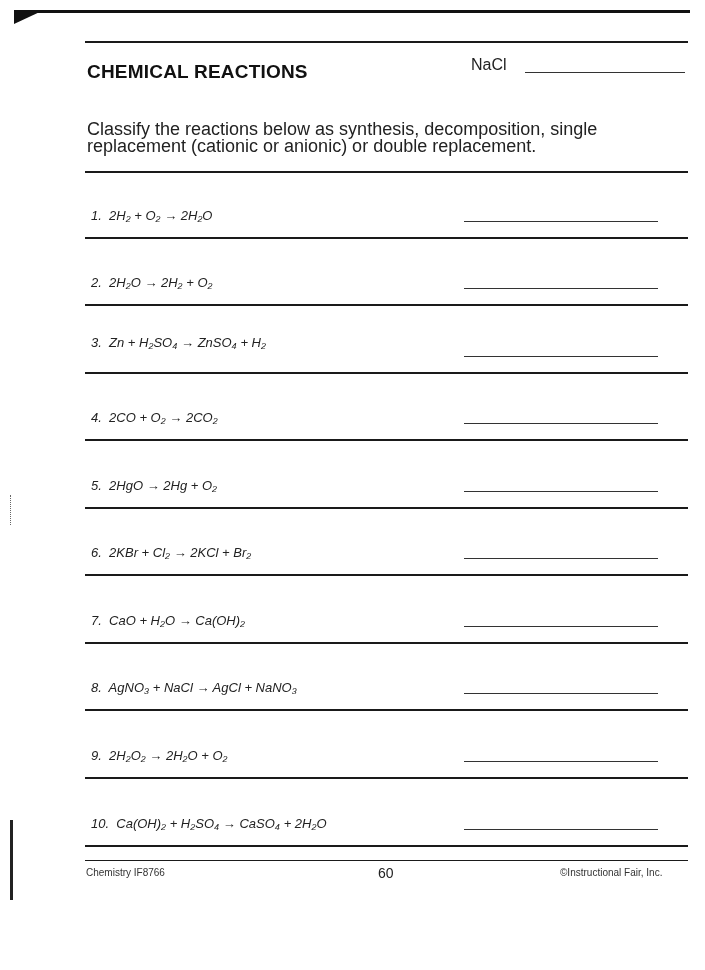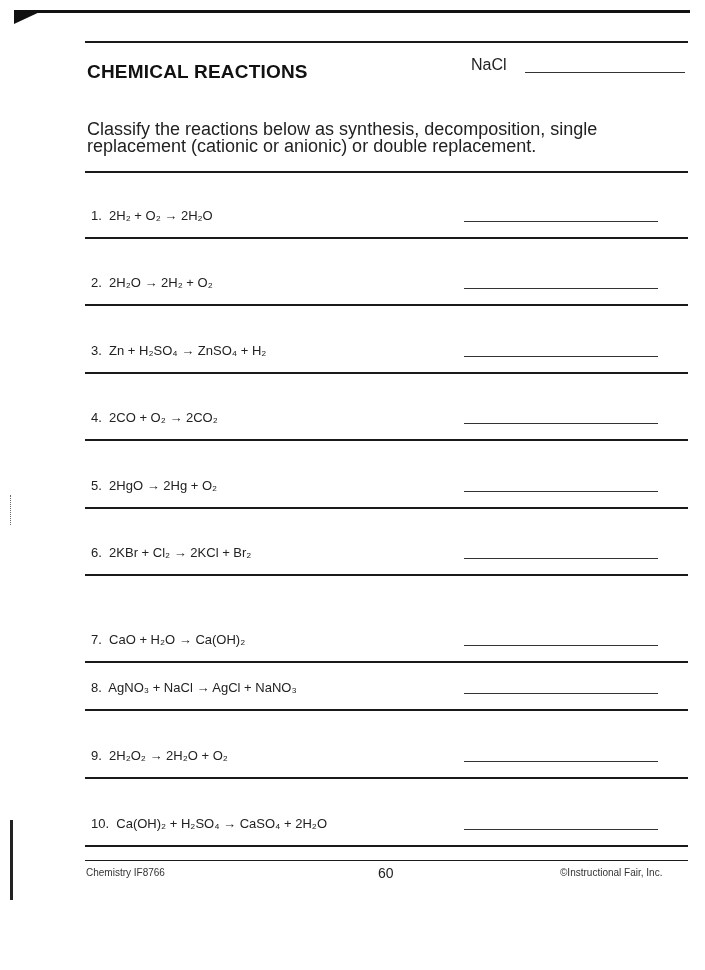--- a/index.html
+++ b/index.html
@@ -13,7 +13,7 @@
   .name-label { left:471px; top:56px; font-size:16px; color:#222; }
   .name-line { left:525px; top:72px; width:160px; height:1px; background:#333; }
   .instructions { left:87px; top:121px; width:600px; font-size:18px; line-height:17px; color:#222; }
-  .row { position:absolute; left:85px; width:603px; height:66px; }
+  .row { position:absolute; left:85px; width:603px; height:66px;font-style:italic; }
   .eq { position:absolute; left:6px; top:0; font-size:13px; color:#222; white-space:nowrap; }
   .ans { position:absolute; left:379px; width:194px; height:1px; background:#333; }
   .row-rule { position:absolute; left:0; width:603px; height:2px; background:#1a1a1a; }

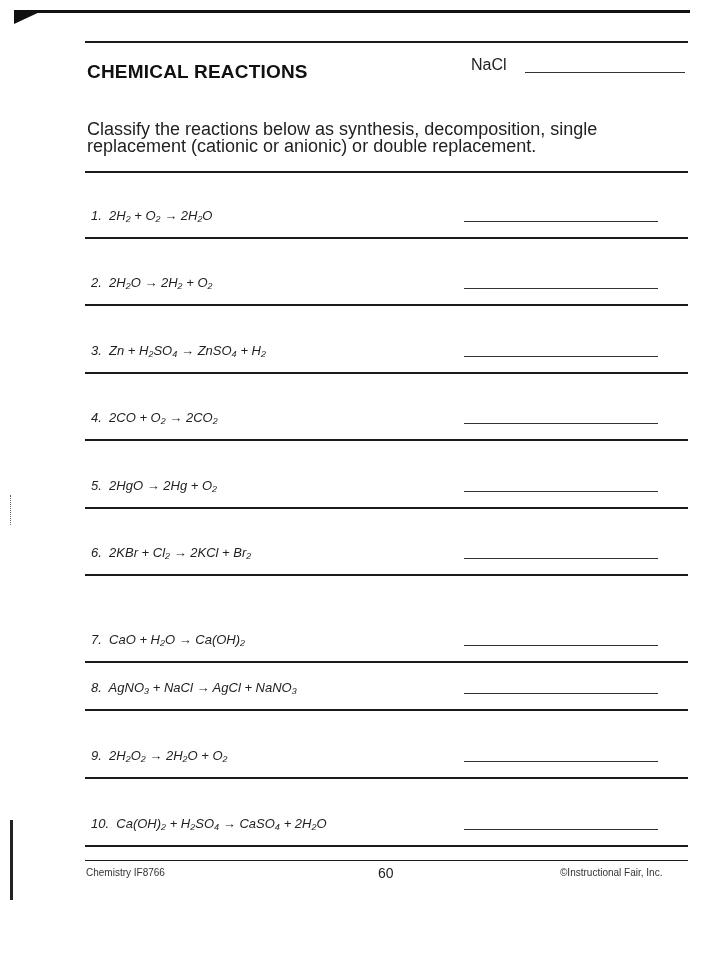--- a/index.html
+++ b/index.html
@@ -56,7 +56,7 @@
       <div class="row-rule" style="top:41px;"></div>
     </div>
     <div class="row" style="top: 331px;">
-      <div class="eq" style="top:12px;text-align:right;"><span>3.</span>&nbsp; <span>Zn + H₂SO₄ → ZnSO₄ + H₂</span></div>
+      <div class="eq" style="top:4px;text-align:right;"><span>3.</span>&nbsp; <span>Zn + H₂SO₄ → ZnSO₄ + H₂</span></div>
       <div class="ans" style="top:25px;"></div>
       <div class="row-rule" style="top:41px;"></div>
     </div>

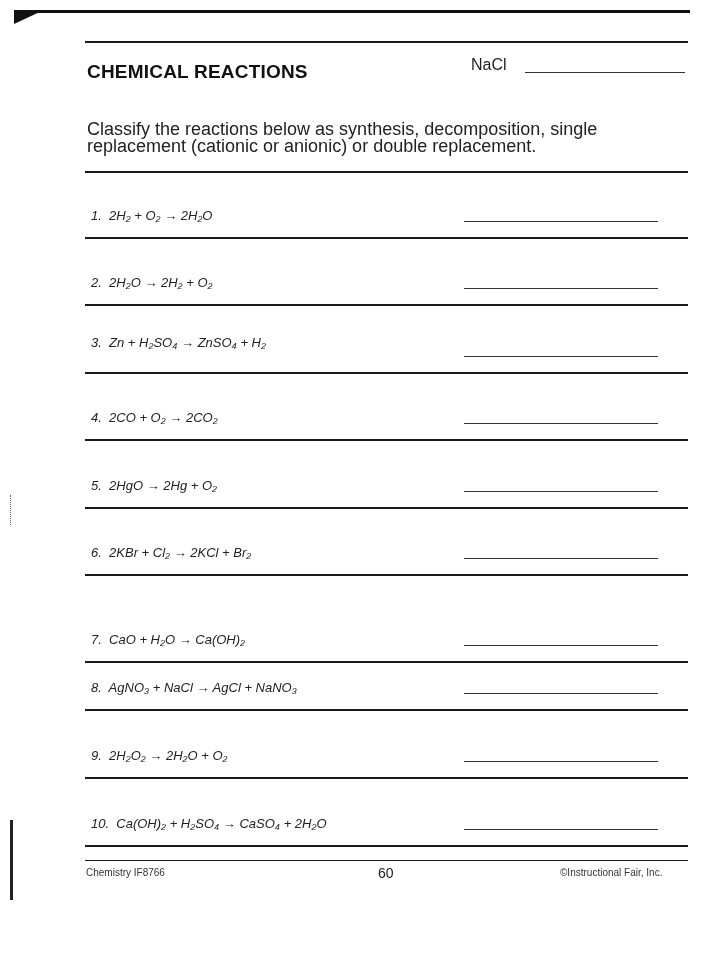--- a/index.html
+++ b/index.html
@@ -75,7 +75,7 @@
       <div class="ans" style="top:25px;"></div>
       <div class="row-rule" style="top:41px;"></div>
     </div>
-    <div class="row" style="top: 620px;">
+    <div class="row" style="top: 601px;">
       <div class="eq" style="top:12px;"><span>7.</span>&nbsp; <span>CaO + H₂O → Ca(OH)₂</span></div>
       <div class="ans" style="top:25px;"></div>
       <div class="row-rule" style="top:41px;"></div>

